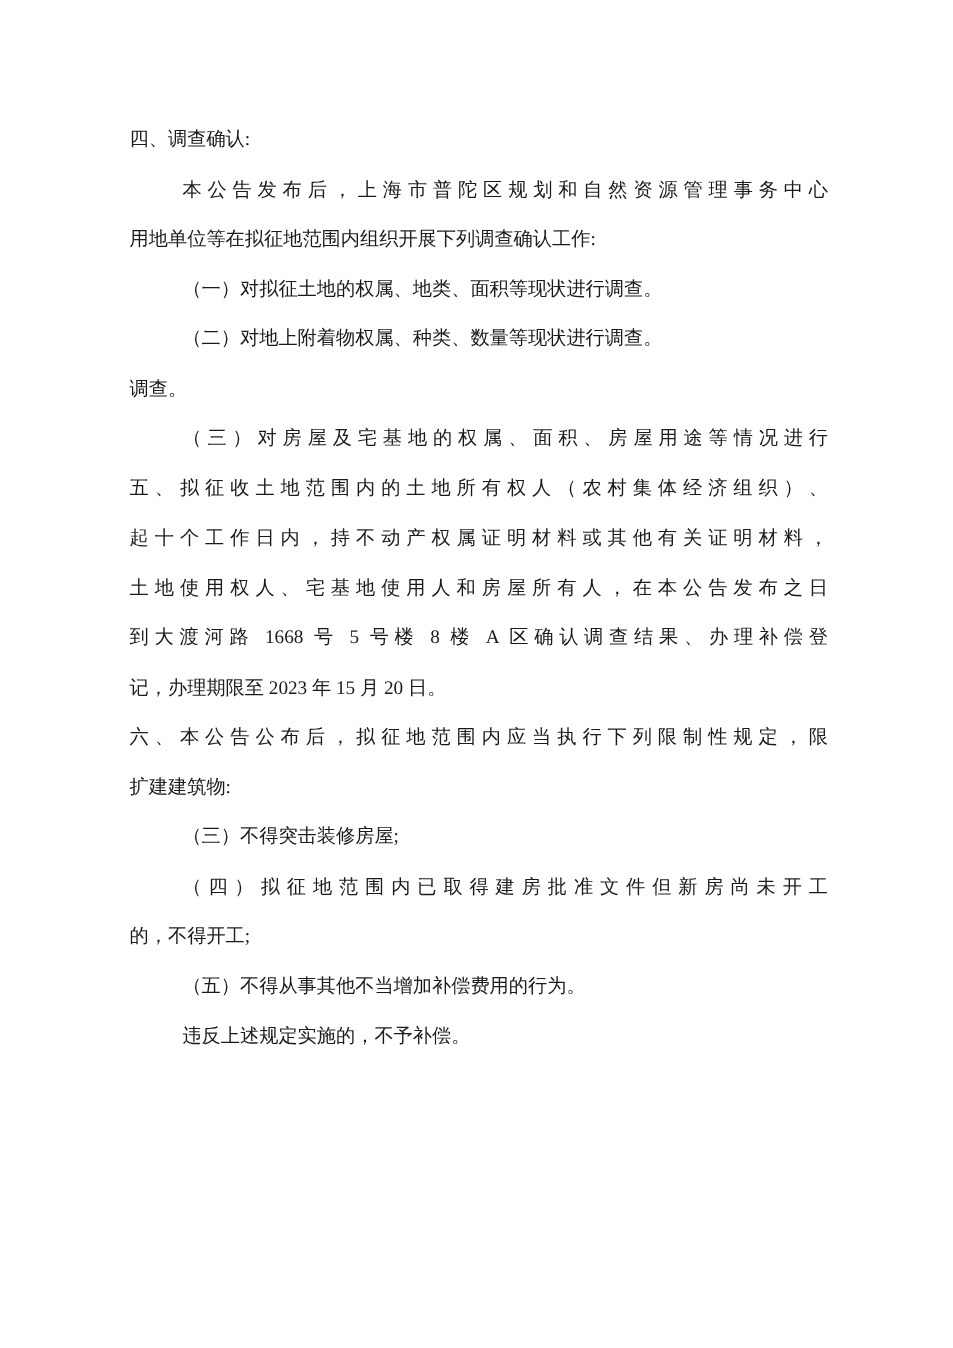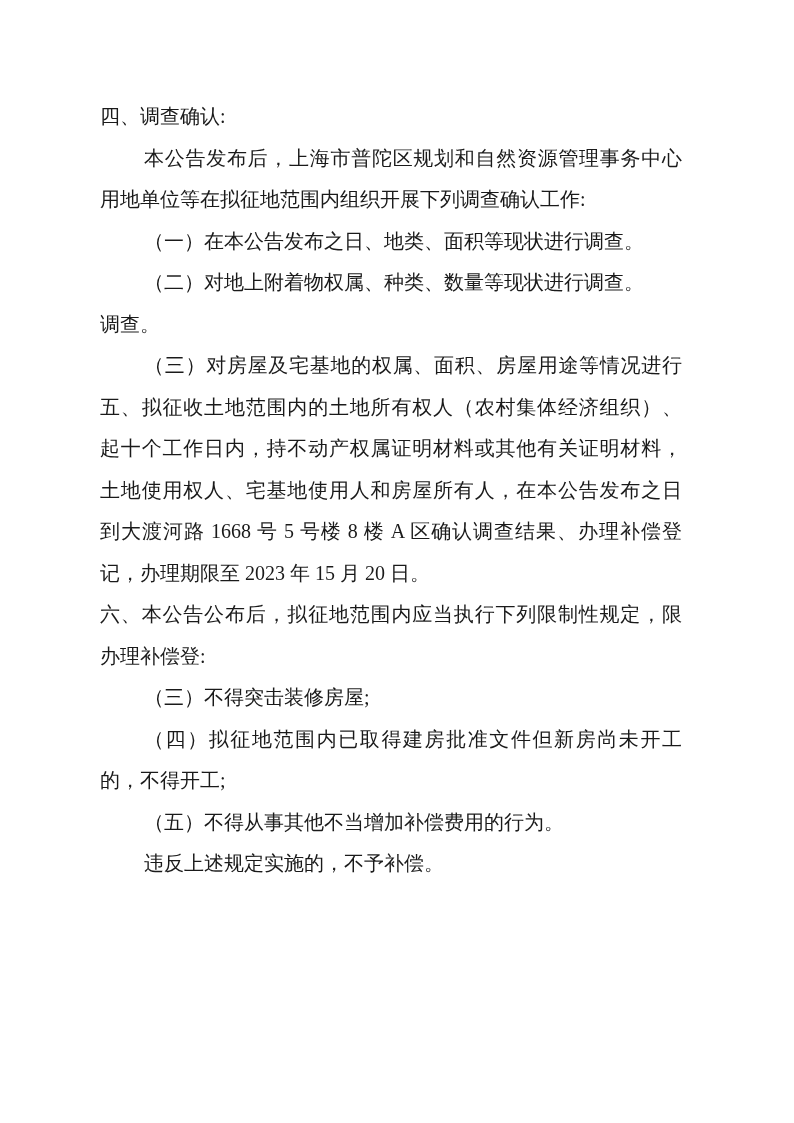--- a/index.html
+++ b/index.html
@@ -16,11 +16,11 @@
   }
   .text-block {
     position: absolute;
-    left: 100px;
+    left: 108px;
     top: 96px;
     width: 582px;
     font-family: "Liberation Serif", "DejaVu Serif", serif;
-    font-size: 20px;
+    font-size: 16px;
     line-height: 41.5px;
     color: #1a1a1a;
     letter-spacing: 0;

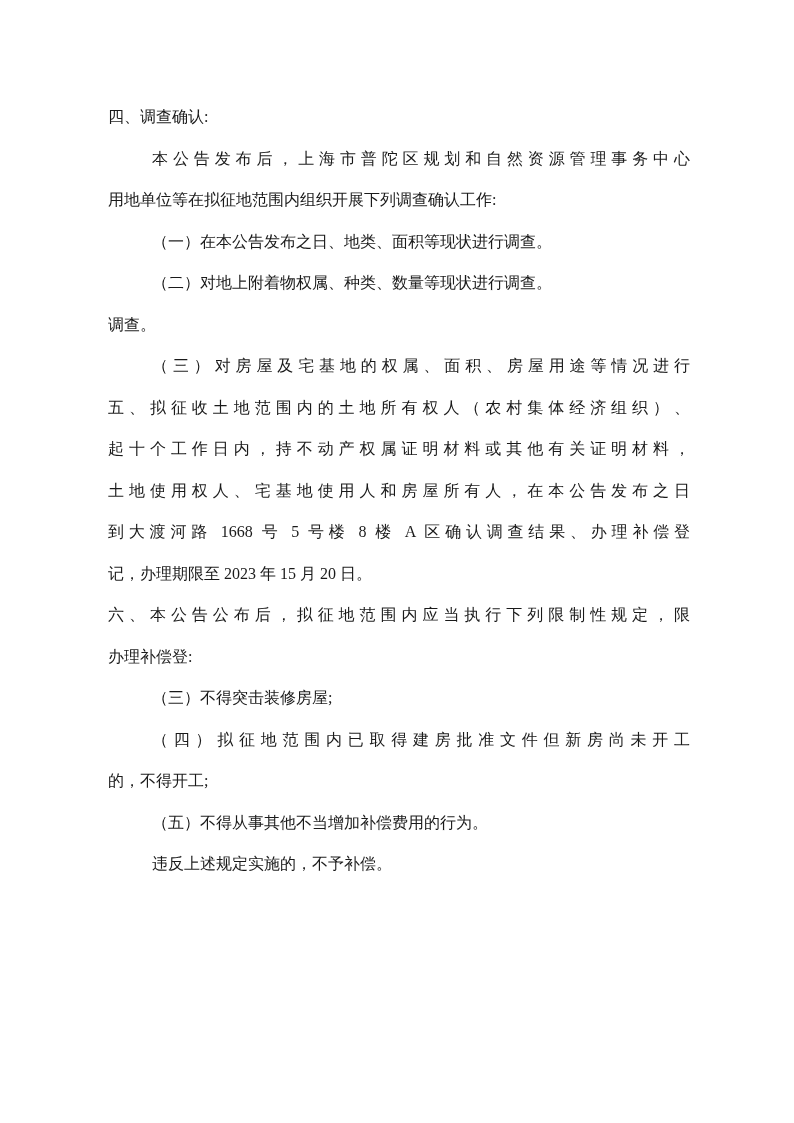--- a/index.html
+++ b/index.html
@@ -45,7 +45,7 @@
     <div class="line">四、调查确认:</div>
     <div class="line indent justify">本公告发布后，上海市普陀区规划和自然资源管理事务中心</div>
     <div class="line">用地单位等在拟征地范围内组织开展下列调查确认工作:</div>
-    <div class="line indent">（一）在本公告发布之日、地类、面积等现状进行调查。</div>
+    <div class="line indent">（一）对拟征土地的权属、地类、面积等现状进行调查。</div>
     <div class="line indent">（二）对地上附着物权属、种类、数量等现状进行调查。</div>
     <div class="line">调查。</div>
     <div class="line indent justify">（三）对房屋及宅基地的权属、面积、房屋用途等情况进行</div>

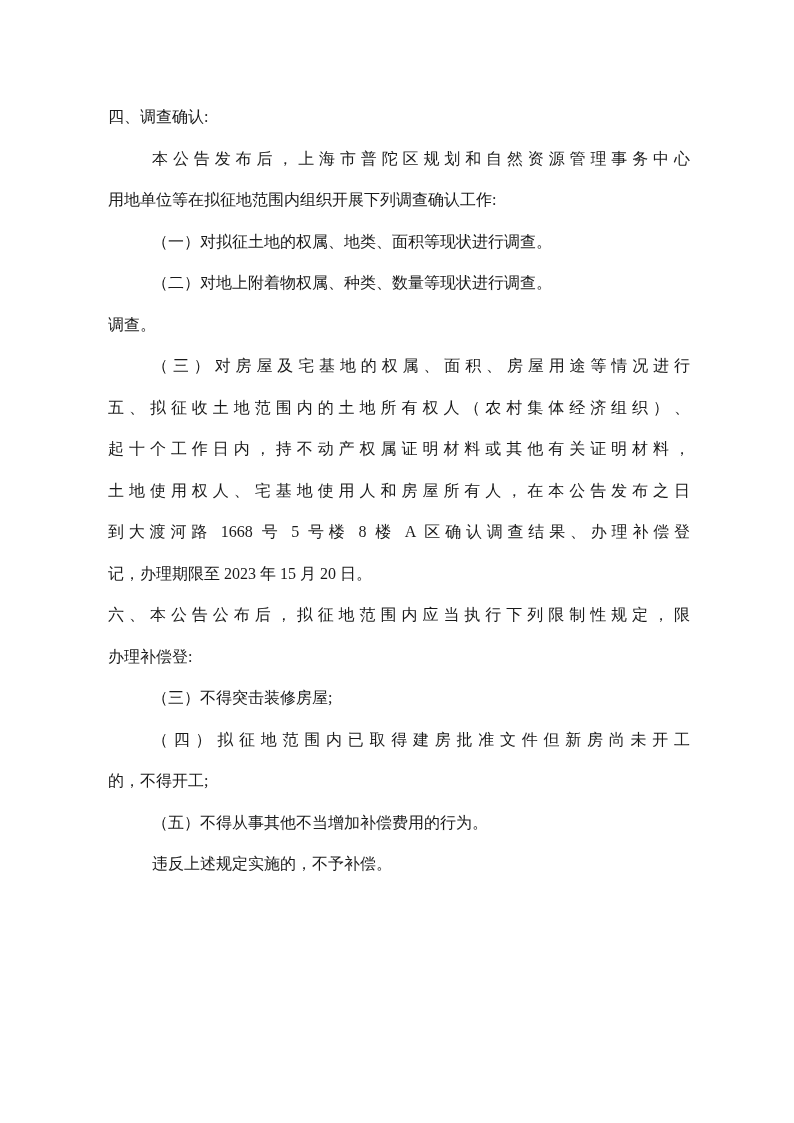--- a/index.html
+++ b/index.html
@@ -55,7 +55,7 @@
     <div class="line justify">到大渡河路 1668 号 5 号楼 8 楼 A 区确认调查结果、办理补偿登</div>
     <div class="line">记，办理期限至 2023 年 15 月 20 日。</div>
     <div class="line justify">六、本公告公布后，拟征地范围内应当执行下列限制性规定，限</div>
-    <div class="line">办理补偿登:</div>
+    <div class="line">扩建建筑物:</div>
     <div class="line indent">（三）不得突击装修房屋;</div>
     <div class="line indent justify">（四）拟征地范围内已取得建房批准文件但新房尚未开工</div>
     <div class="line">的，不得开工;</div>

